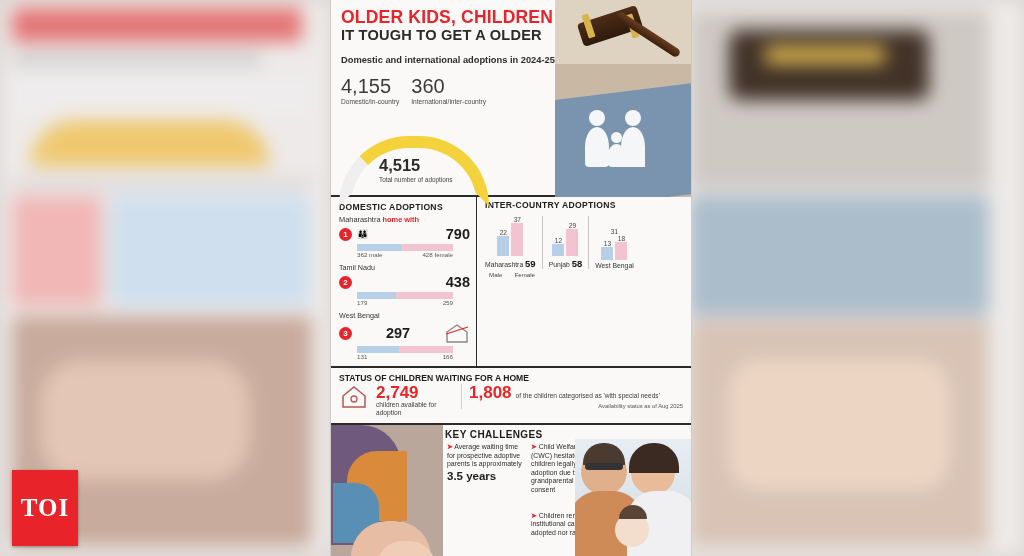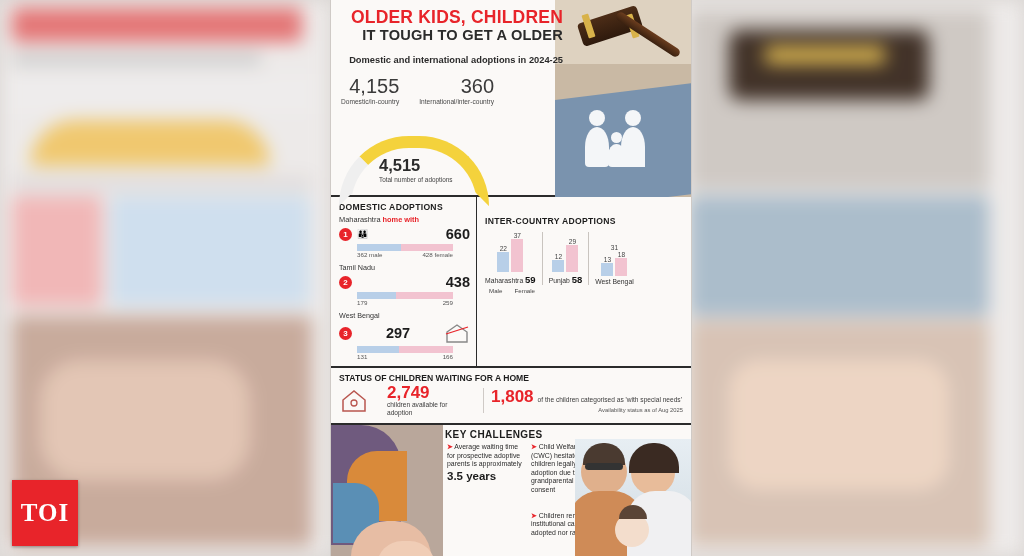--- a/index.html
+++ b/index.html
@@ -57,7 +57,6 @@
     height: 197px;
     border-bottom: 2px solid #2b2b2b;
     background: #fbf9f7;
-    text-align: right;
   }
   .hdr-photo {
     position: absolute; right: 0; top: 0;

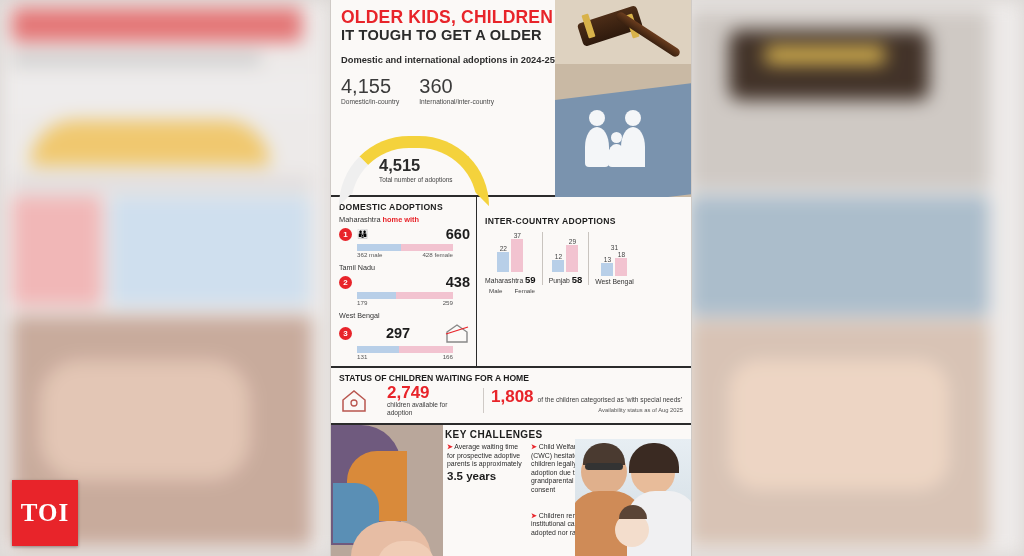--- a/index.html
+++ b/index.html
@@ -108,7 +108,7 @@
     margin-top: 11px;
     font-size: 9.3px; font-weight: bold; color: #2b2b2b; line-height: 11.5px;
   }
-  .bignums { margin-top: 9px; display: flex; gap: 20px; }
+  .bignums { margin-top: 9px; display: flex; gap: 12px; }
   .bn-val { font-size: 20px; color: #3b3b3b; font-weight: normal; line-height: 21px; }
   .bn-lbl { font-size: 6.6px; color: #4a4a4a; margin-top: 1px; }
   .arc-wrap { position: absolute; left: 8px; top: 136px; width: 180px; height: 60px; }

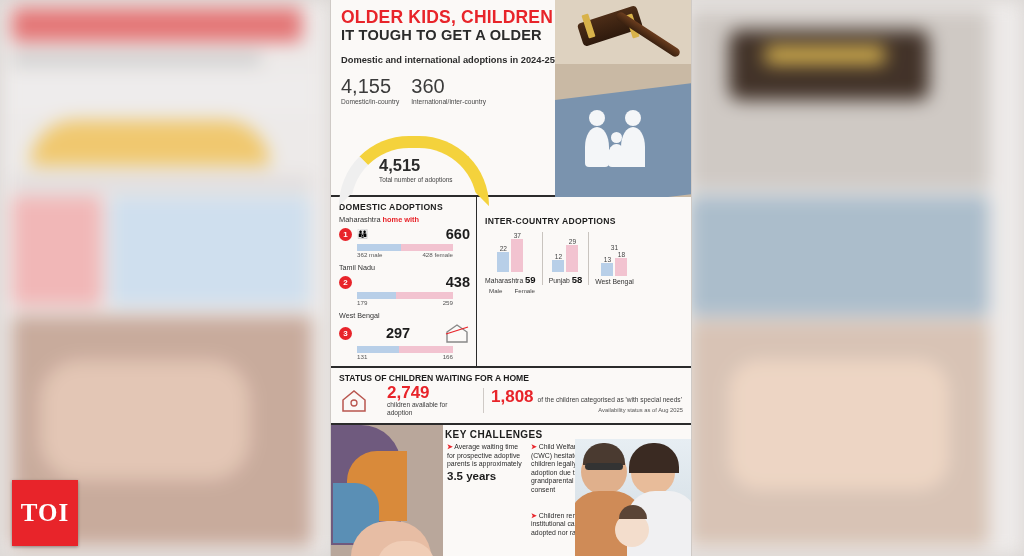--- a/index.html
+++ b/index.html
@@ -132,7 +132,7 @@
   
   .mid { display: flex; border-bottom: 2px solid #2b2b2b; }
   .col-dom { width: 146px; padding: 5px 6px 6px 8px; border-right: 1.5px solid #2b2b2b; }
-  .col-int { flex: 1; padding: 19px 6px 6px 8px; }
+  .col-int { flex: 1; padding: 3px 6px 6px 8px; }
   .sec-h {
     font-size: 8.6px; font-weight: bold; color: #1c1c1c;
     letter-spacing: .3px; margin-bottom: 3px;

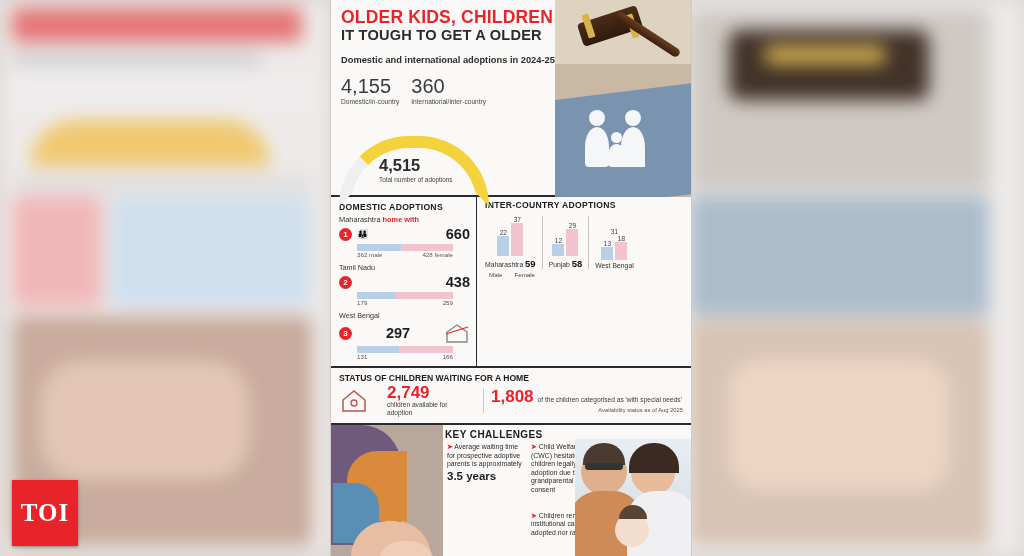--- a/index.html
+++ b/index.html
@@ -297,7 +297,7 @@
         <div class="rank-row">
           <div class="rank-badge">1</div>
           <div class="rank-icons">👪</div>
-          <div class="rank-val">660</div>
+          <div class="rank-val">790</div>
         </div>
         <div class="split-bar">
           <div class="split-m" style="width:45.8%"></div>

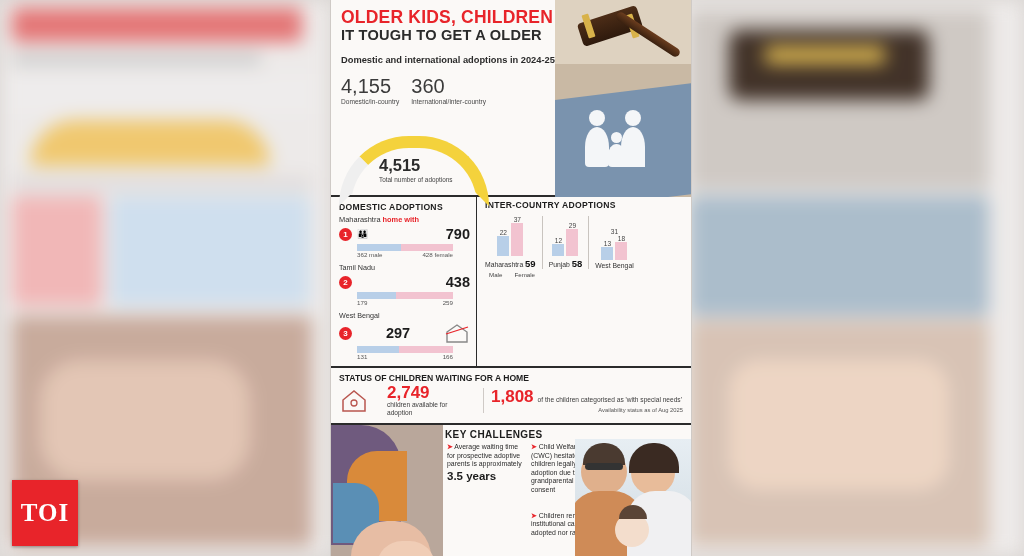--- a/index.html
+++ b/index.html
@@ -414,7 +414,7 @@
     <div class="status">
       <div style="width:100%">
         <div class="status-h">STATUS OF CHILDREN WAITING FOR A HOME</div>
-        <div style="display:flex;align-items:center;gap:18px">
+        <div style="display:flex;align-items:flex-start;gap:7px">
           <div class="house-ic">
             <svg width="30" height="26" viewBox="0 0 30 26">
               <path d="M4 12 L15 3 L26 12 L26 23 L4 23 Z" fill="none" stroke="#b9564f" stroke-width="1.5"></path>

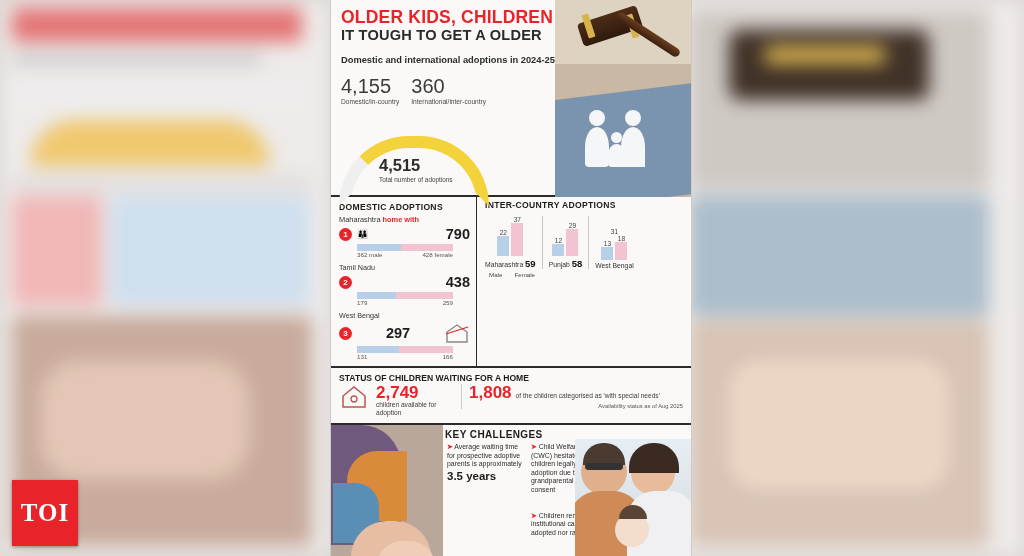--- a/index.html
+++ b/index.html
@@ -30,7 +30,7 @@
   .toi-logo {
     position: absolute;
     left: 12px; bottom: 10px;
-    width: 66px; height: 66px;
+    width: 66px; height: 76px;
     background: #e8242a;
     color: #fff;
     display: flex; align-items: center; justify-content: center;

